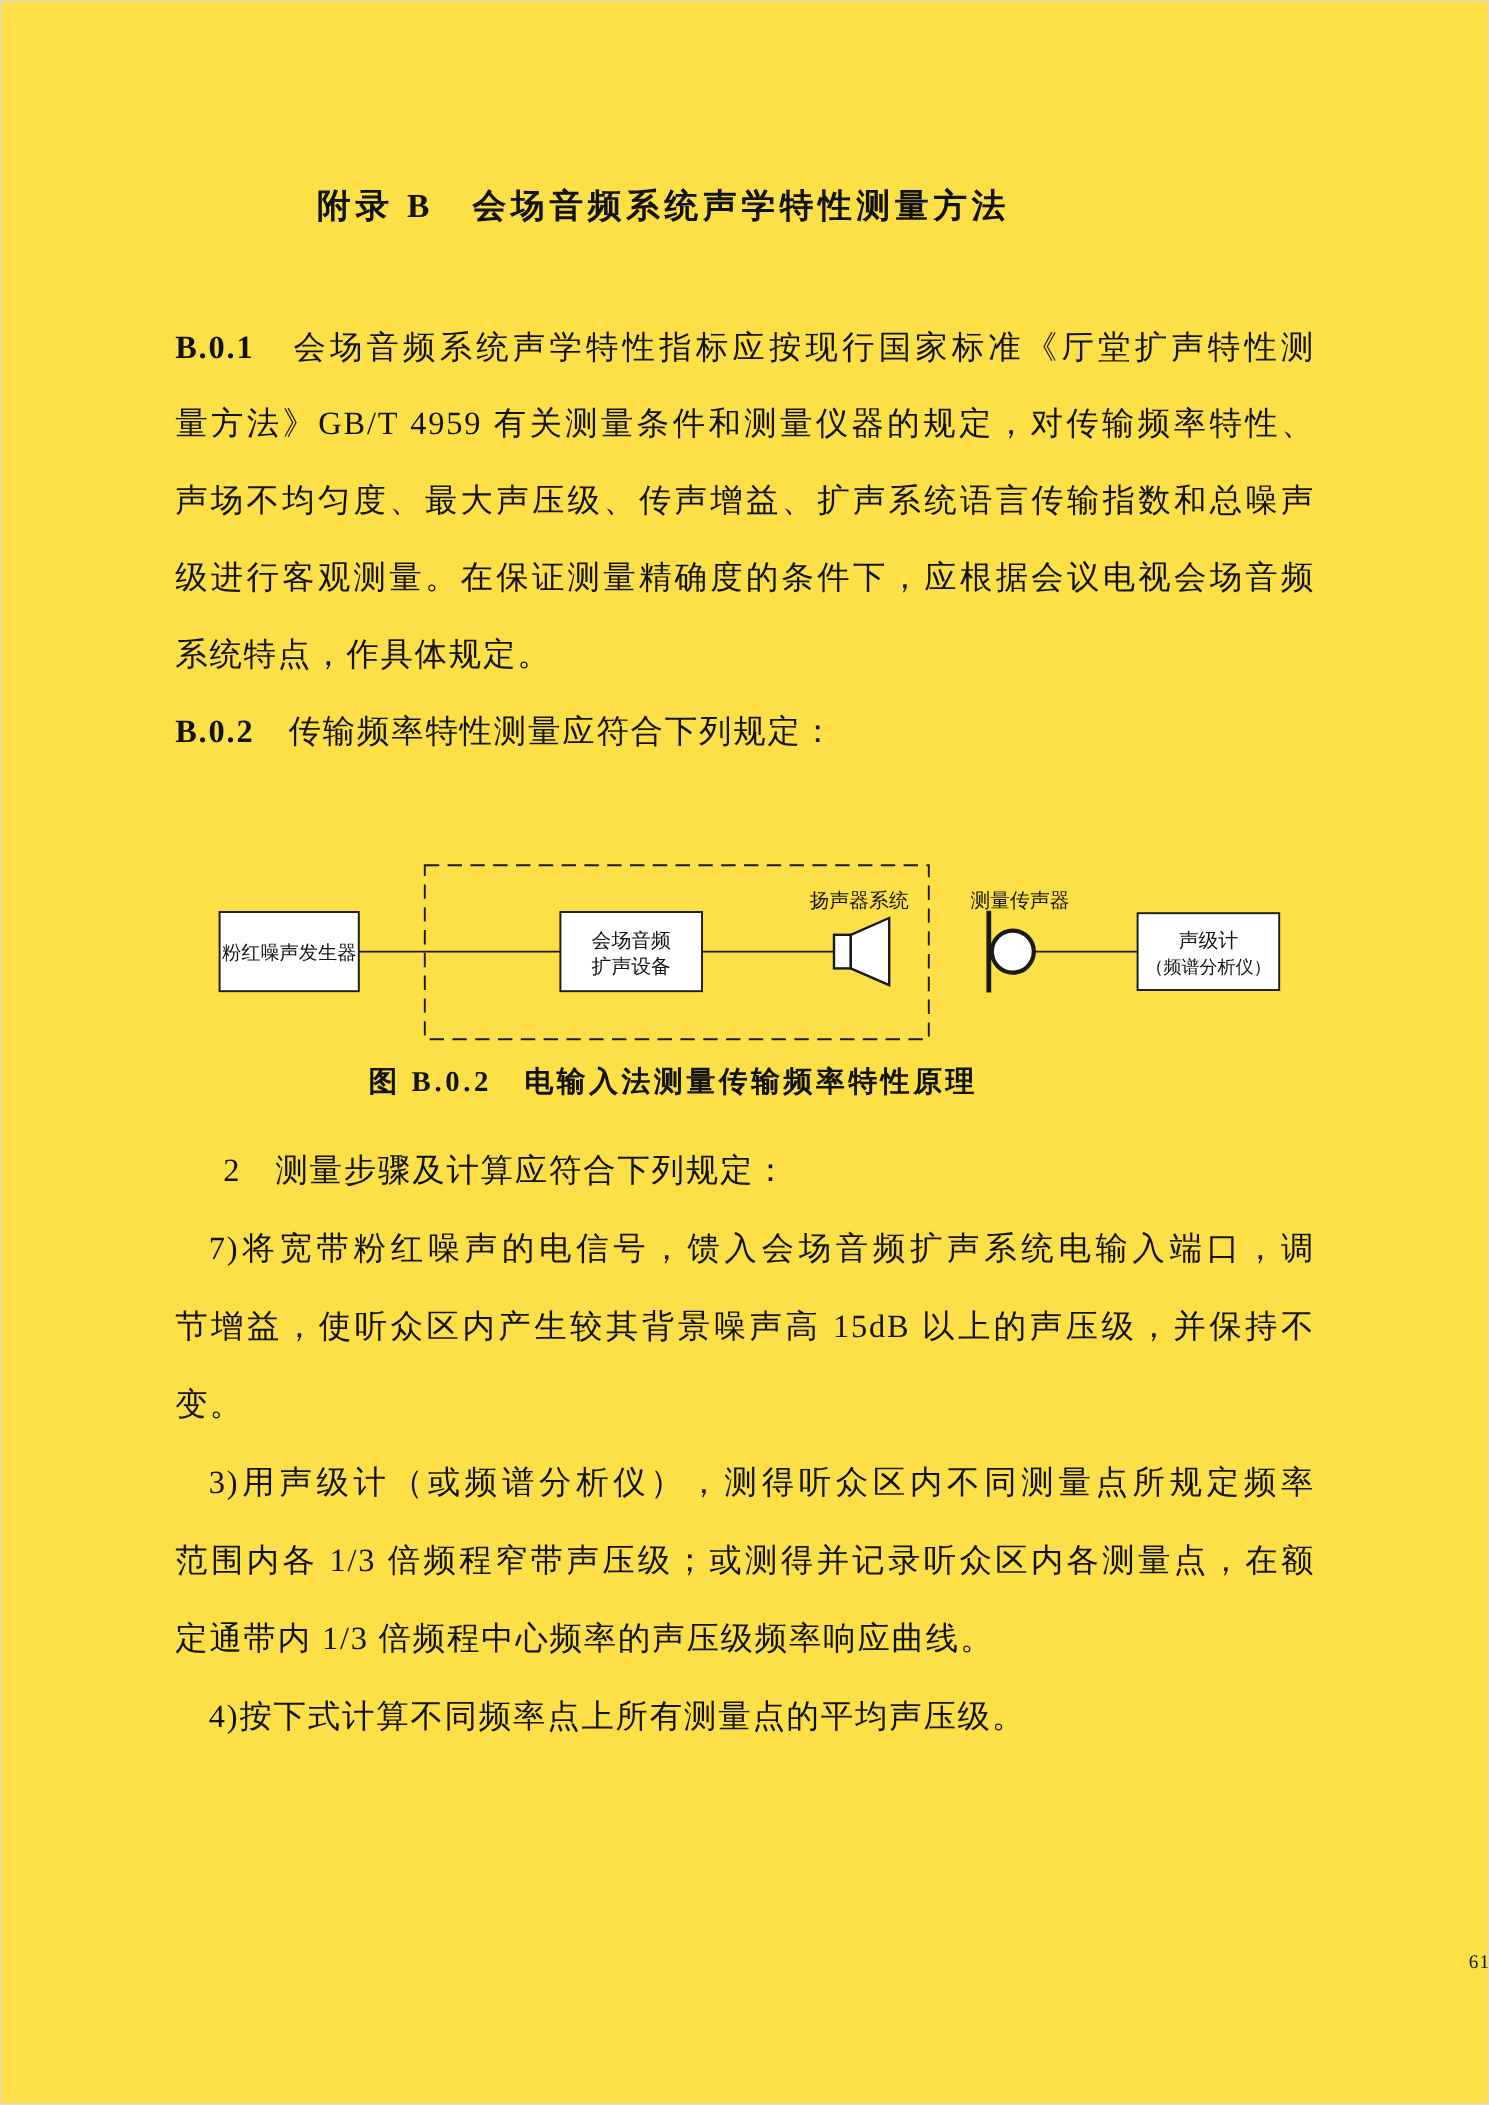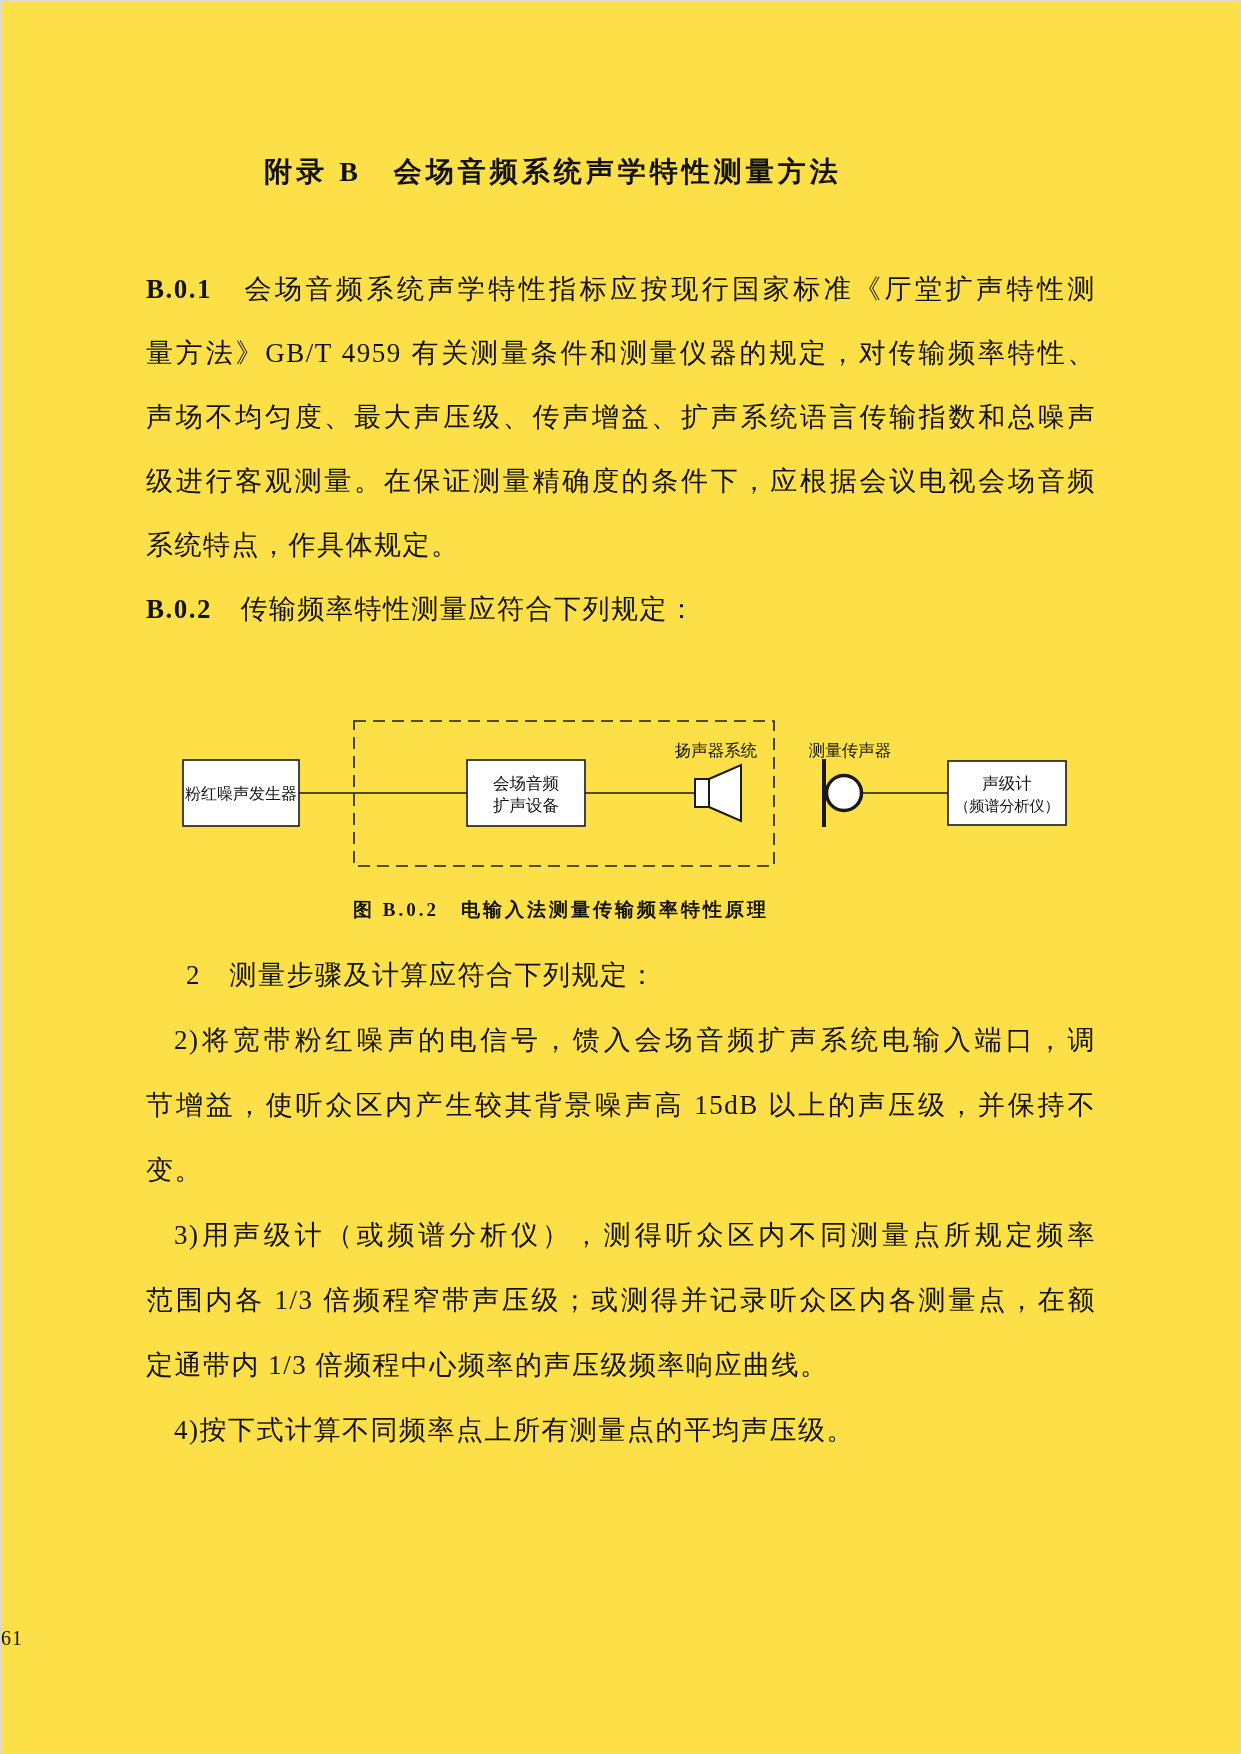--- a/index.html
+++ b/index.html
@@ -30,8 +30,8 @@
   .fig{position:absolute;top:700px;left:150px;}
   .fig-caption{
     position:absolute;top:884px;left:60px;width:1000px;
-    text-align:center;font-size:19px;font-weight:bold;
-    letter-spacing:3px;white-space:nowrap;margin-top:12px;
+    text-align:center;font-size:24px;font-weight:bold;
+    letter-spacing:3px;white-space:nowrap;
   }
   .page-num{
     position:absolute;top:1626px;left:0;width:1241px;

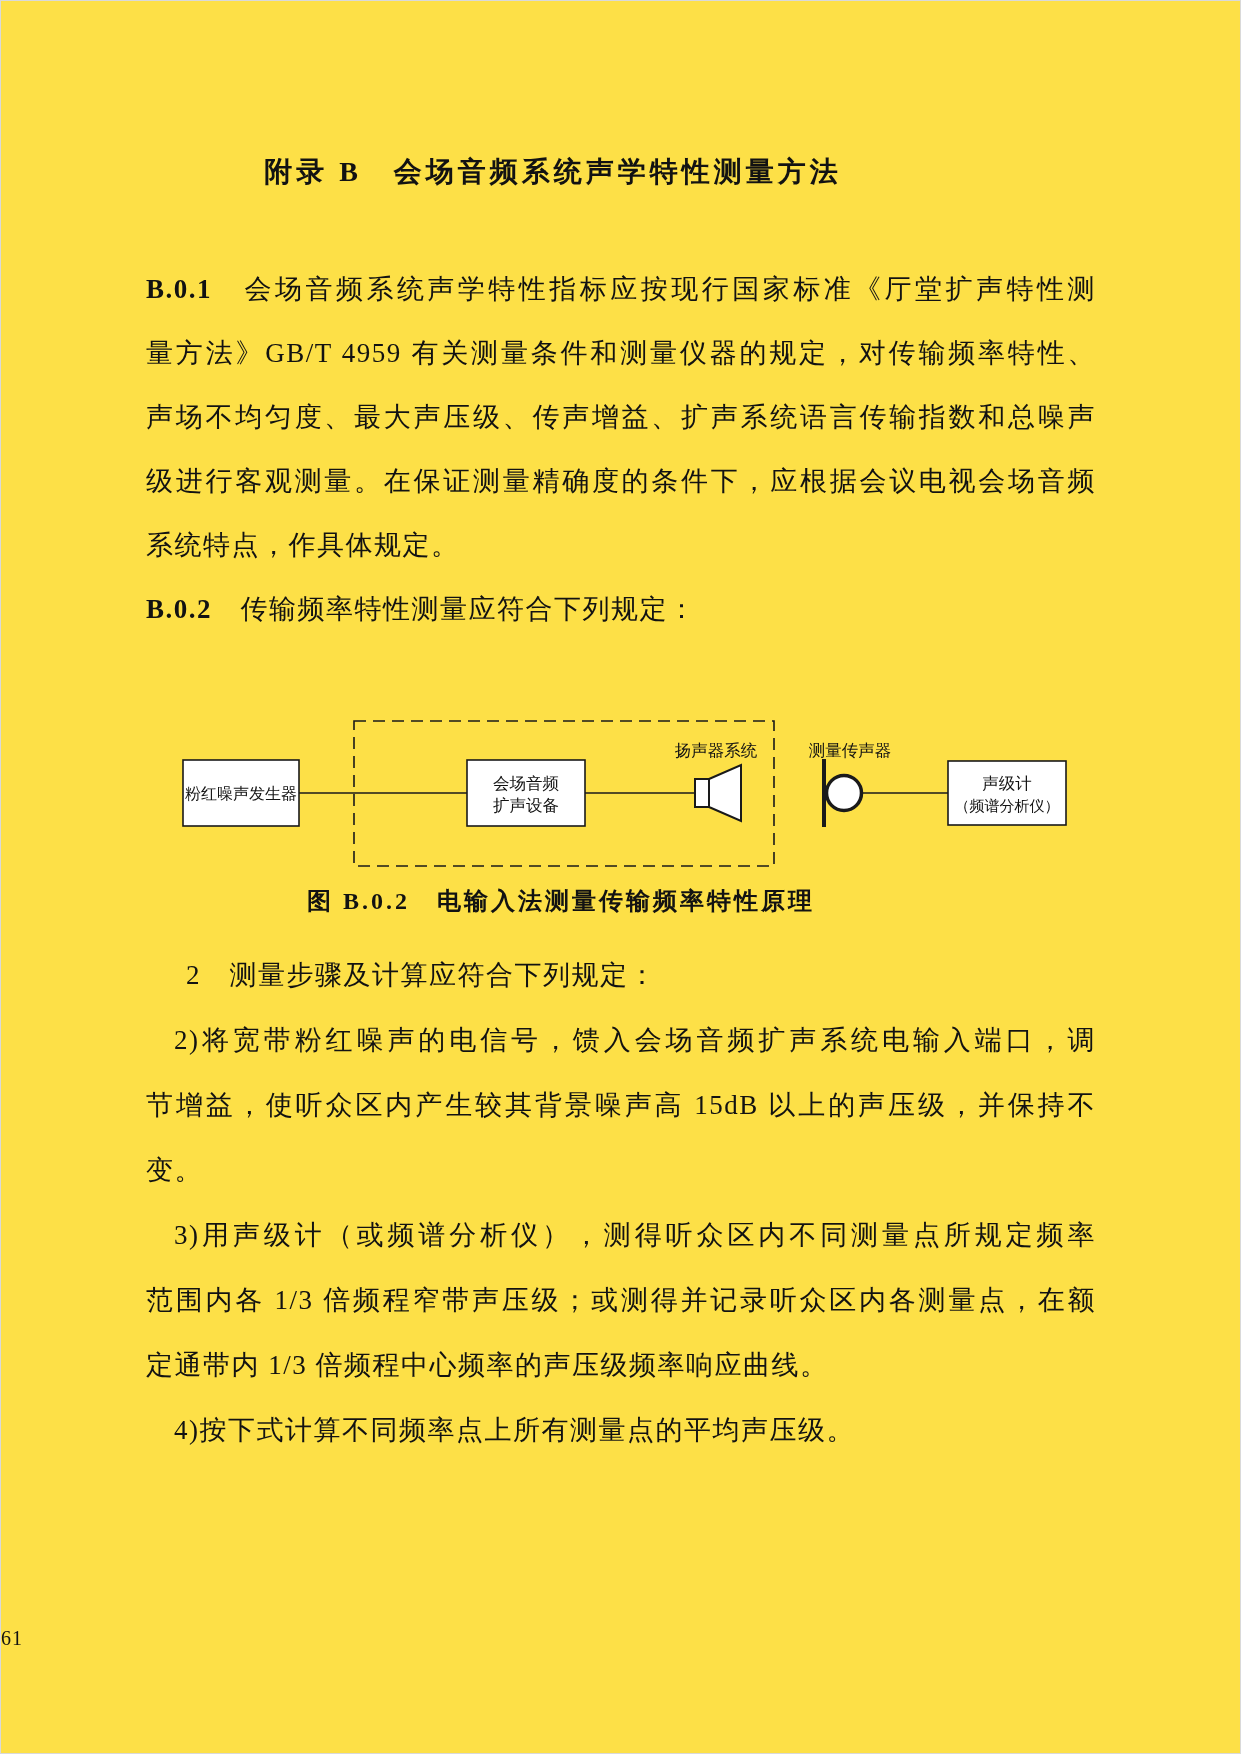--- a/index.html
+++ b/index.html
@@ -95,7 +95,7 @@
 
   <div class="block block2">
     <div class="line ind-num2"><span>2　测量步骤及计算应符合下列规定：</span></div>
-    <div class="line fill ind-item"><span>2)将宽带粉红噪声的电信号，馈入会场音频扩声系统电输入端口，调</span></div>
+    <div class="line fill ind-item"><span>7)将宽带粉红噪声的电信号，馈入会场音频扩声系统电输入端口，调</span></div>
     <div class="line fill"><span>节增益，使听众区内产生较其背景噪声高 15dB 以上的声压级，并保持不</span></div>
     <div class="line"><span>变。</span></div>
     <div class="line fill ind-item"><span>3)用声级计（或频谱分析仪），测得听众区内不同测量点所规定频率</span></div>

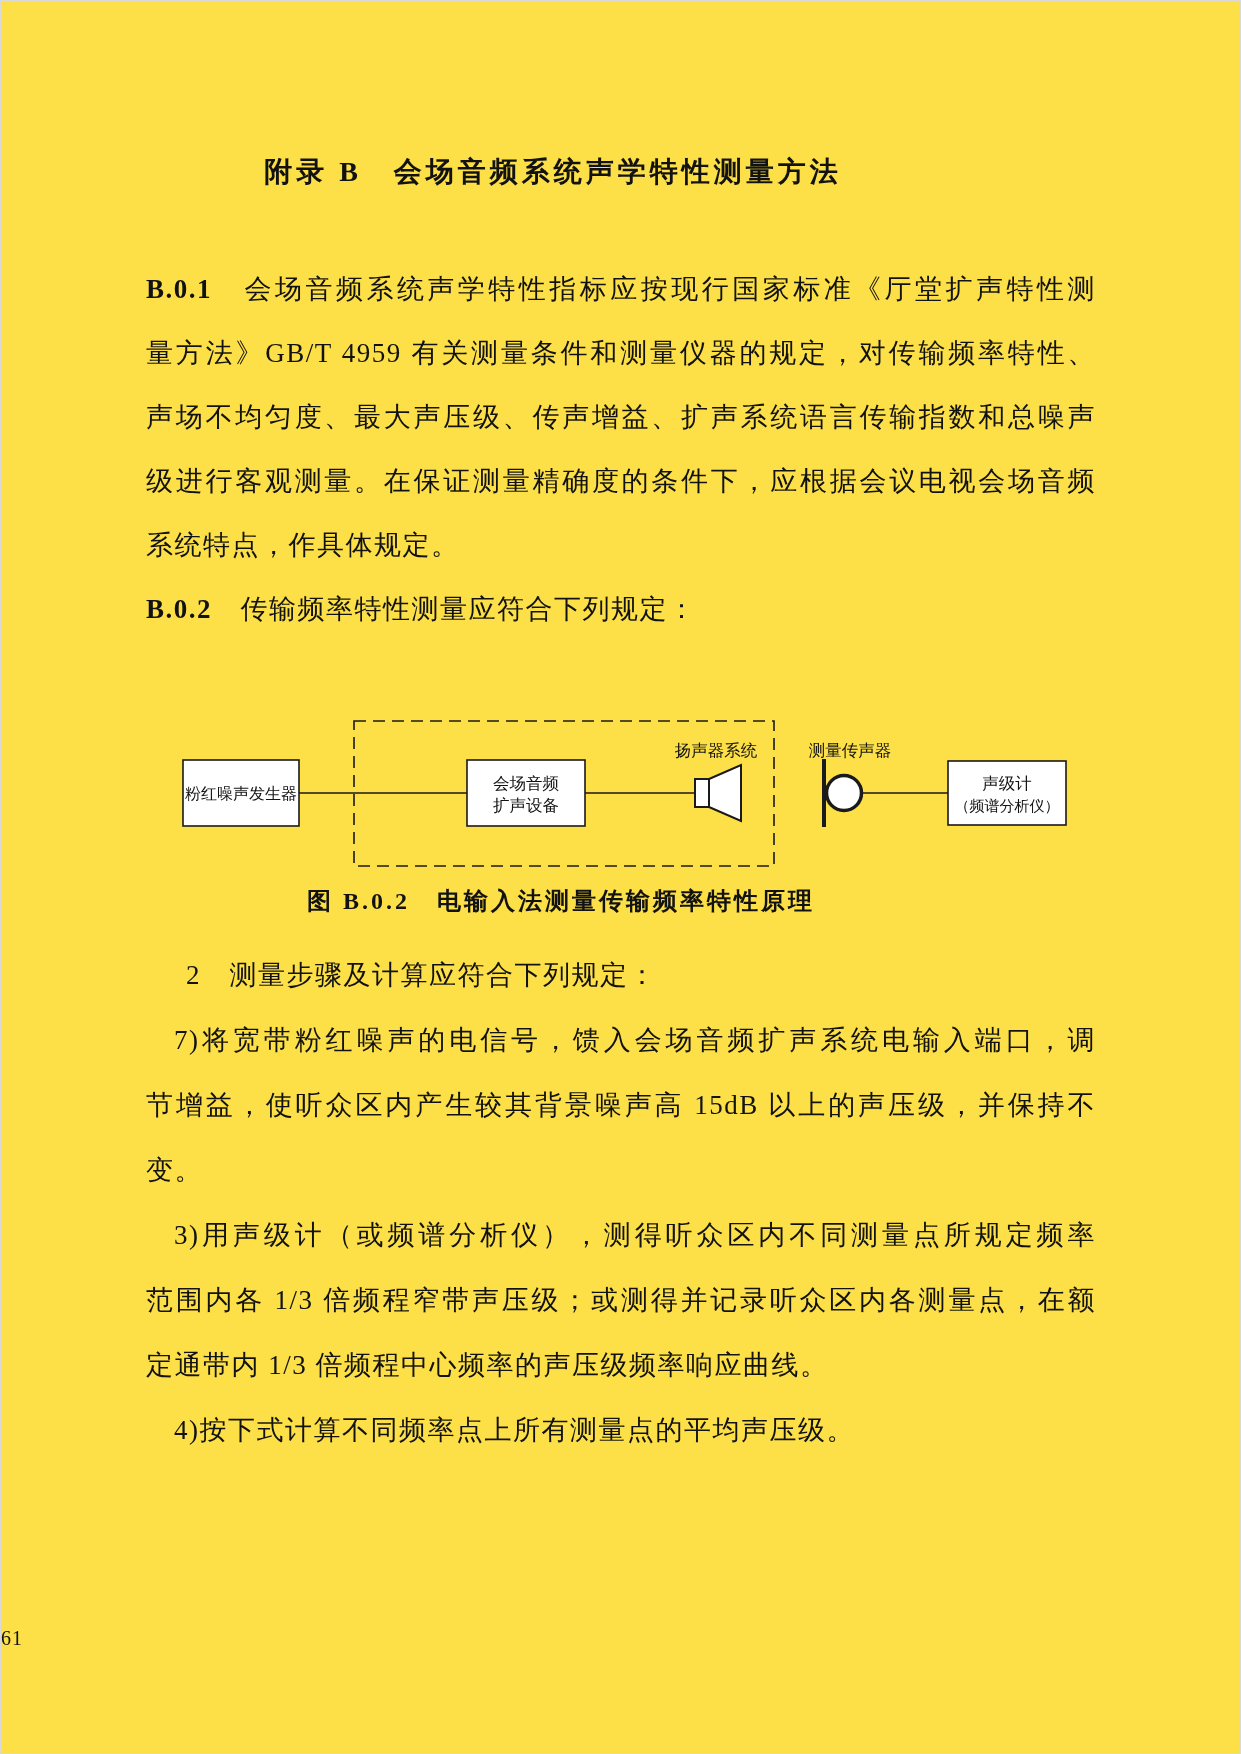--- a/index.html
+++ b/index.html
@@ -35,7 +35,7 @@
   }
   .page-num{
     position:absolute;top:1626px;left:0;width:1241px;
-    text-align:left;font-size:20px;letter-spacing:1px;
+    text-align:right;font-size:16px;letter-spacing:1px;
   }
   svg text{font-family:"Liberation Serif", serif;fill:#121212;}
 </style>

